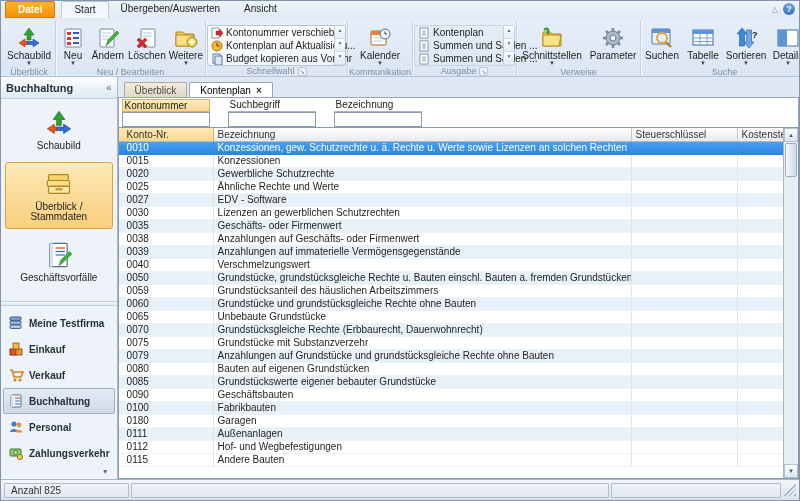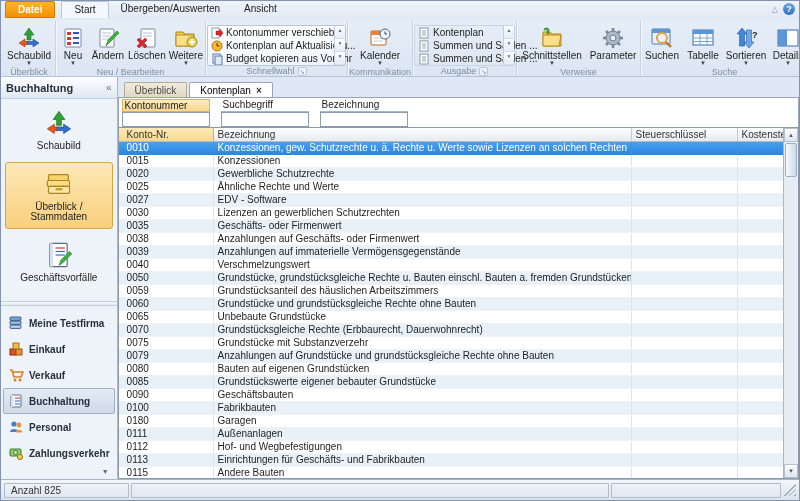--- a/index.html
+++ b/index.html
@@ -58,7 +58,7 @@
   .dtab { height:15px; padding:1px 10px 0; border:1px solid #b3ab97; border-bottom:none; border-radius:2px 2px 0 0; background:linear-gradient(#f2ecdf,#e0d8c5); color:#4c4c44; display:flex; align-items:center; gap:5px; }
   .dtab.active { background:#ffffff; border-color:#97a5b6; color:#000; position:relative; z-index:2; }
   .dtab .close { color:#333; font-weight:bold; font-size:10px; }
-  .filter-panel { flex:0 0 30px; background:#ffffff; border:1px solid #97a5b6; border-bottom:none; display:flex; padding:1px 0 0 3px; gap:11px; }
+  .filter-panel { flex:0 0 30px; background:#ffffff; border:1px solid #97a5b6; border-bottom:none; display:flex; padding:1px 0 0 3px; gap:18px; }
   .ffield { width:88px; display:flex; flex-direction:column; }
   .flabel { height:13px; line-height:12px; padding-left:2px; border-bottom:1px solid #aab6c4; color:#222; }
   .flabel.hl { background:linear-gradient(#fcecc0,#f7d794); border:1px solid #d9b25f; }

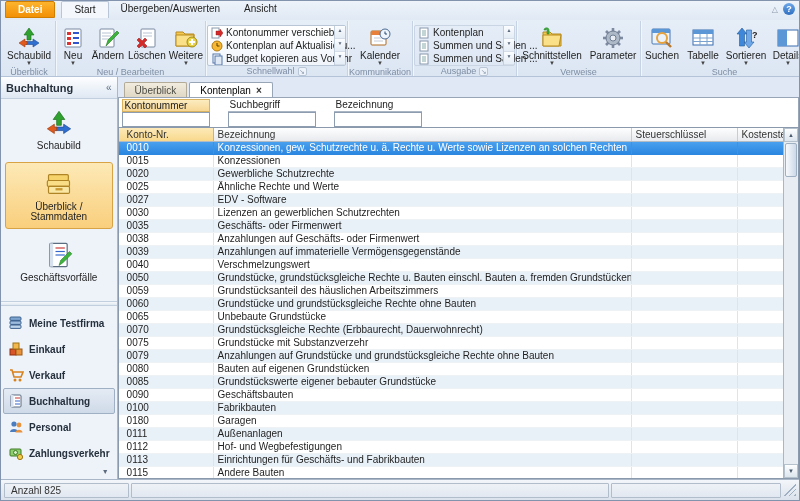--- a/index.html
+++ b/index.html
@@ -643,12 +643,6 @@
                 <div class="gc c3"></div>
                 <div class="gc c4"></div>
               </div>
-              <div class="grow alt">
-                <div class="gc c1">0113</div>
-                <div class="gc c2">Einrichtungen für Geschäfts- und Fabrikbauten</div>
-                <div class="gc c3"></div>
-                <div class="gc c4"></div>
-              </div>
               <div class="grow">
                 <div class="gc c1">0115</div>
                 <div class="gc c2">Andere Bauten</div>

